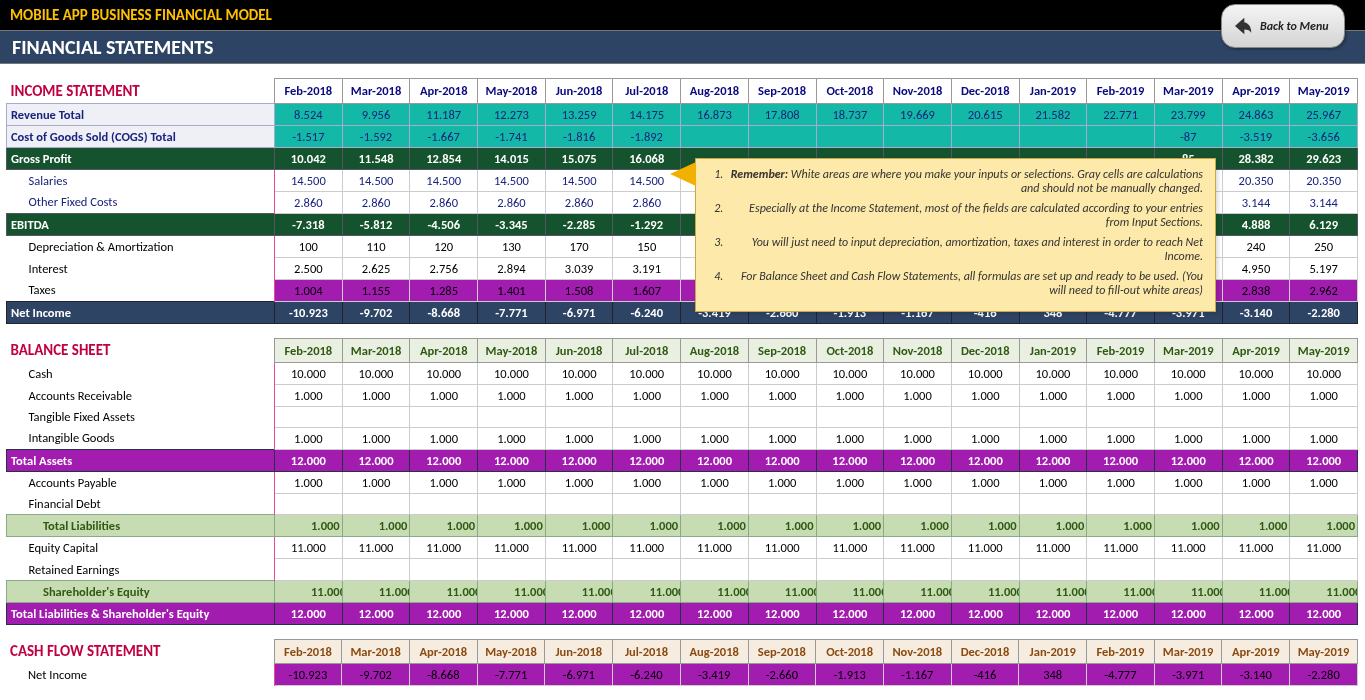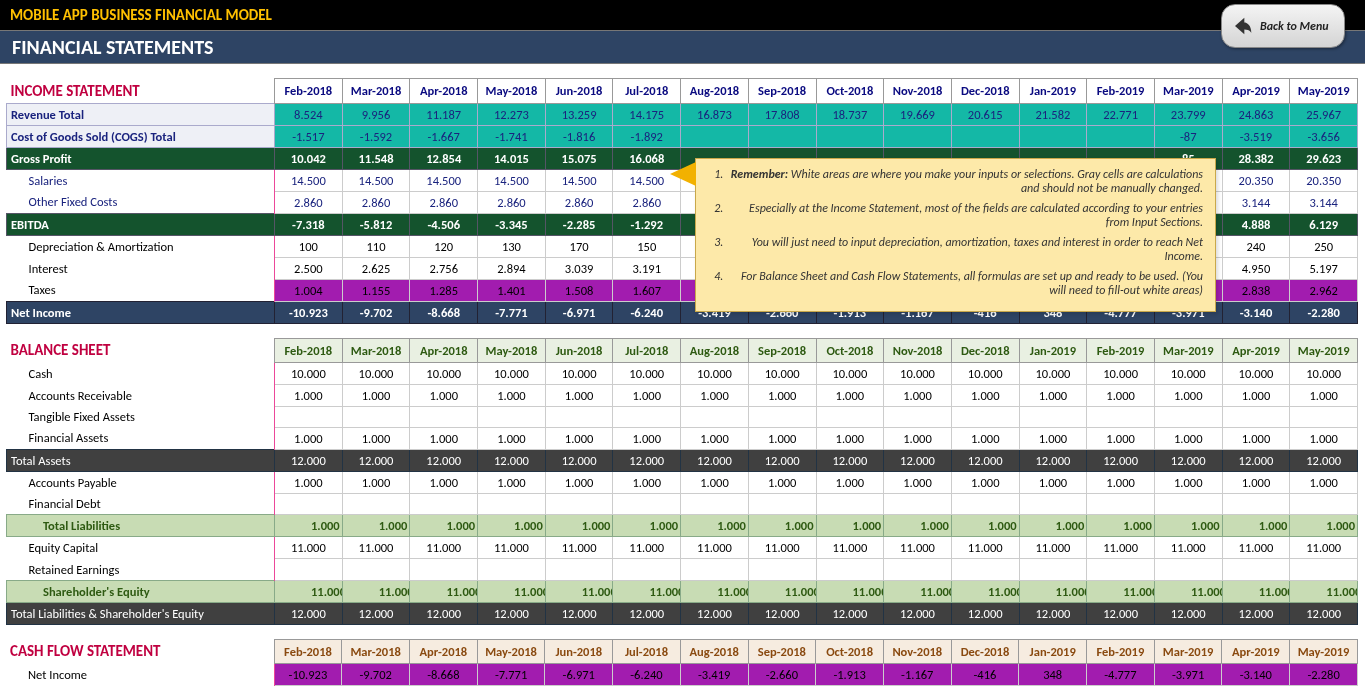--- a/index.html
+++ b/index.html
@@ -483,7 +483,7 @@
           <td class="val"></td>
         </tr>
         <tr class="row-light">
-          <td class="label indent">Financial Assets</td>
+          <td class="label indent">Intangible Goods</td>
           <td class="val">1.000</td>
           <td class="val">1.000</td>
           <td class="val">1.000</td>

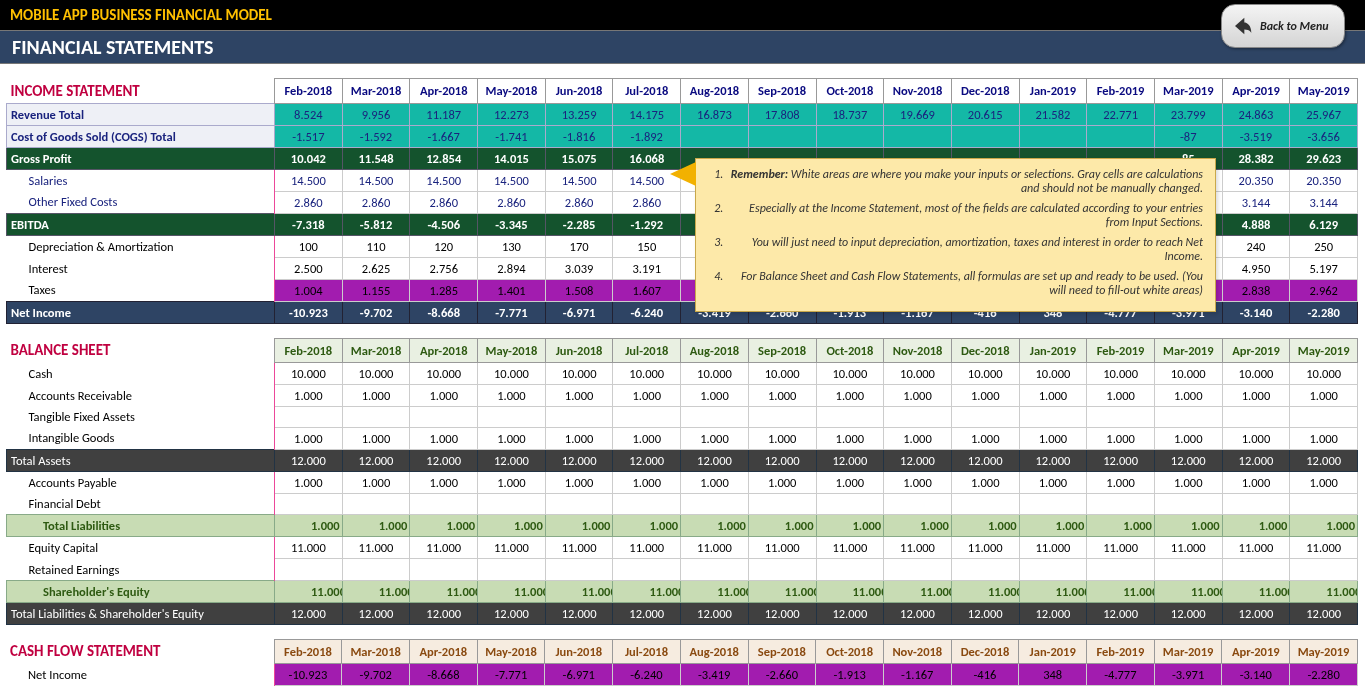--- a/index.html
+++ b/index.html
@@ -100,7 +100,7 @@
   tr.row-dark-band td { background:#2e4464; color:#fff; font-weight:bold; border:1px solid #223; }
   tr.row-light td.val { background:#fff; }
   tr.row-gray td.val  { background:#a21caf; }
-  tr.row-green-dark td { background:#404040; color:#fff; font-weight:normal; border:1px solid #234; }
+  tr.row-green-dark td { background:#a21caf; color:#fff; font-weight:bold; border:1px solid #234; }
   tr.row-green-mid td  { background:#c8dcb4; color:#2e5a12; font-weight:bold; border:1px solid #8a8;padding-left:36px; }
   .month-hd-bs { background:#e9f0e2 !important; color:#2e5a12 !important; }
   .month-hd-cf { background:#f6ece0 !important; color:#8a4a10 !important; }

